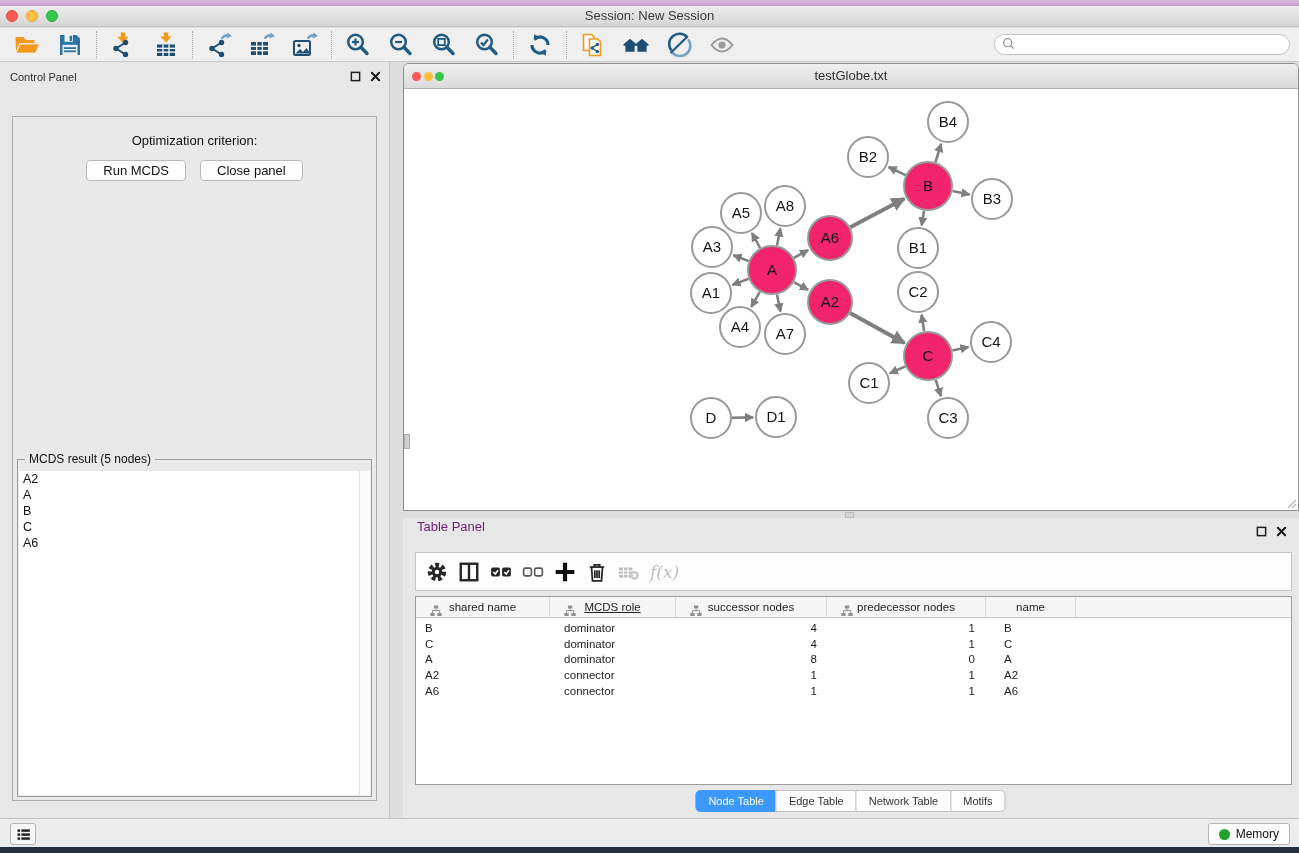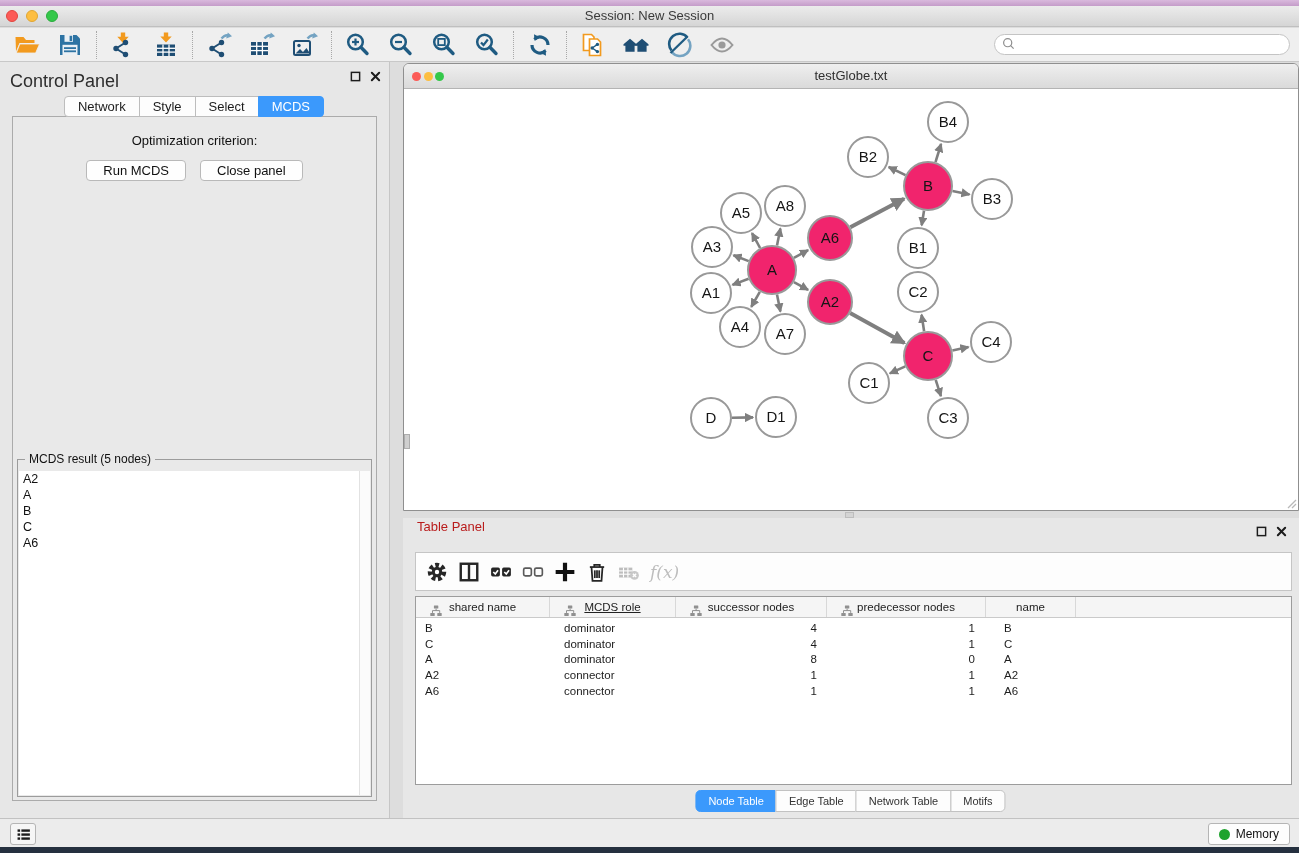--- a/index.html
+++ b/index.html
@@ -32,7 +32,7 @@
   
   .control-panel { position:absolute; left:0; top:62px; width:390px; height:756px;
     background:#E7E7E7; border-right:1px solid #C6C6C6; }
-  .cp-title { position:absolute; left:10px; top:9px; font-size:18px; color:#2E2E2E; }
+  .cp-title { position:absolute; left:10px; top:9px; font-size:11px; color:#2E2E2E; }
   .winbtns { position:absolute; right:8px; top:9px; display:flex; gap:9px; align-items:center; }
   .winbtns svg { width:11px; height:11px; display:block; }
   .cp-tabs { position:absolute; top:34px; left:0; right:0; display:flex; justify-content:center; z-index:2; }

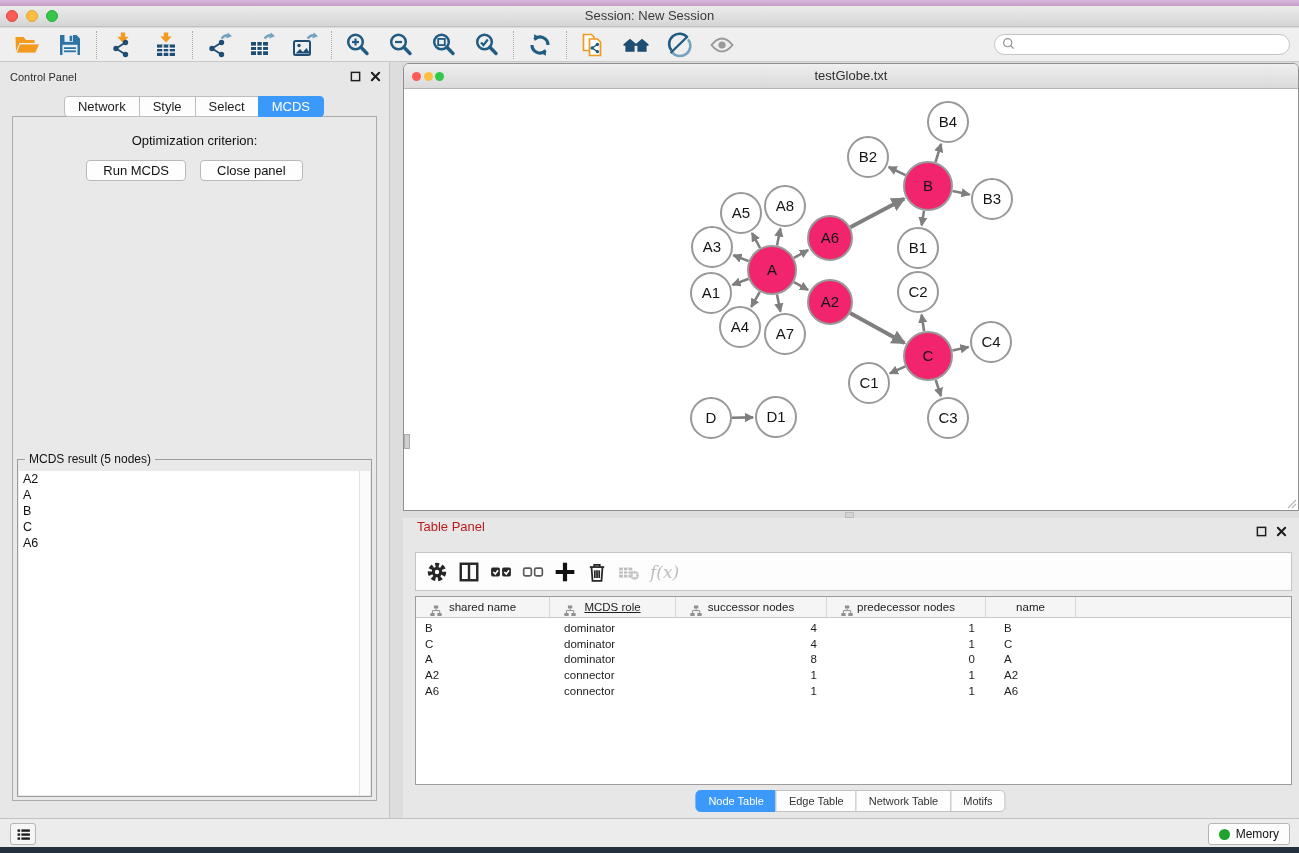--- a/index.html
+++ b/index.html
@@ -314,12 +314,6 @@
         </svg>
       </span>
   </div>
-  <div class="cp-tabs" id="cp-tabs">
-      <div class="cp-tab">Network</div>
-      <div class="cp-tab">Style</div>
-      <div class="cp-tab">Select</div>
-      <div class="cp-tab active">MCDS</div>
-    </div>
   <div class="cp-body">
     <div class="opt-label">Optimization criterion:</div>
     <div class="cp-buttons">

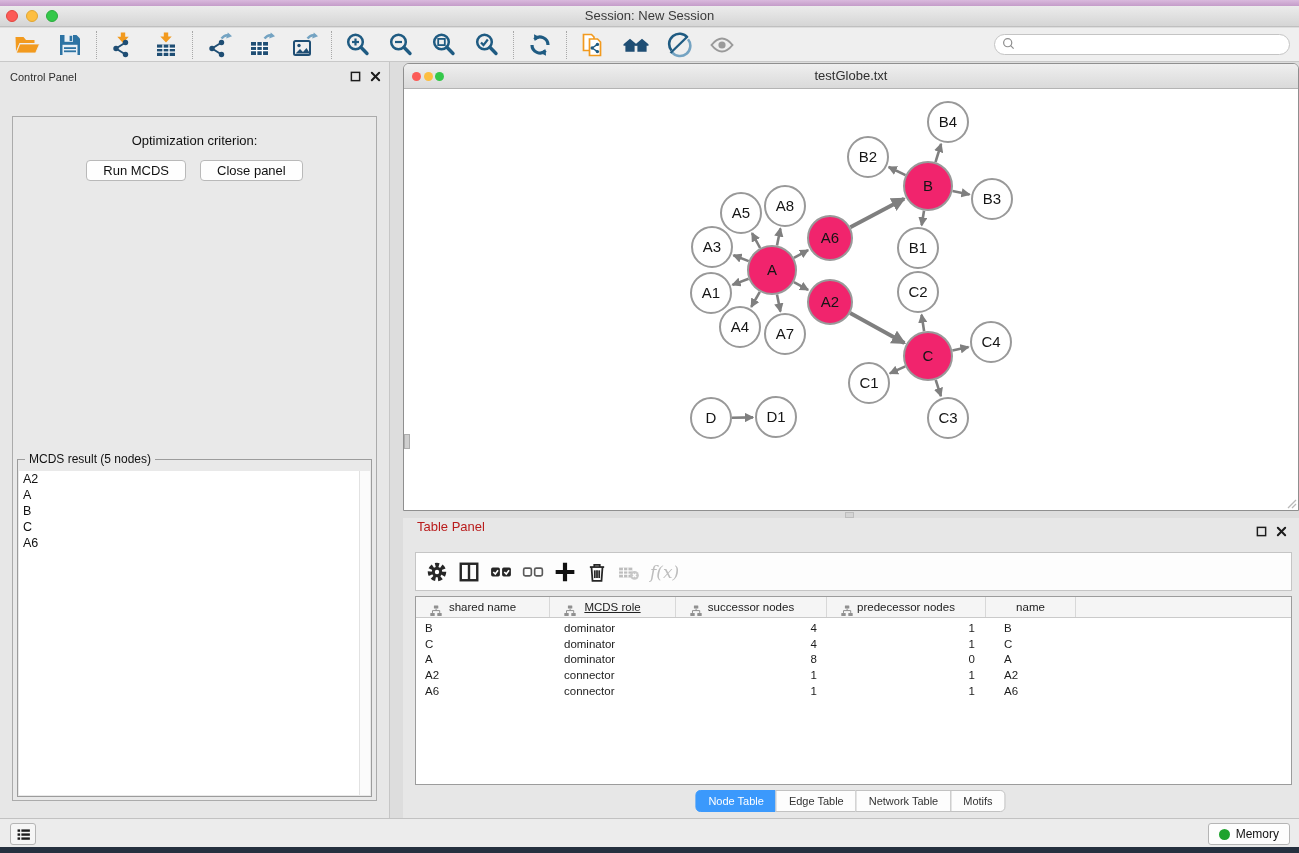--- a/index.html
+++ b/index.html
@@ -78,7 +78,7 @@
 
   
   .table-panel { position:absolute; left:403px; top:518px; width:896px; height:300px; background:#E7E7E7; }
-  .tp-title { position:absolute; left:14px; top:1px; font-size:13px; color:#b91c1c; }
+  .tp-title { position:absolute; left:14px; top:1px; font-size:13px; color:#701a75; }
   .tp-winbtns { position:absolute; right:12px; top:8px; display:flex; gap:9px; align-items:center; }
   .tp-winbtns svg { width:11px; height:11px; display:block; }
   .tp-toolbar { position:absolute; left:12px; right:7px; top:34px; height:39px; background:#FDFDFD;

